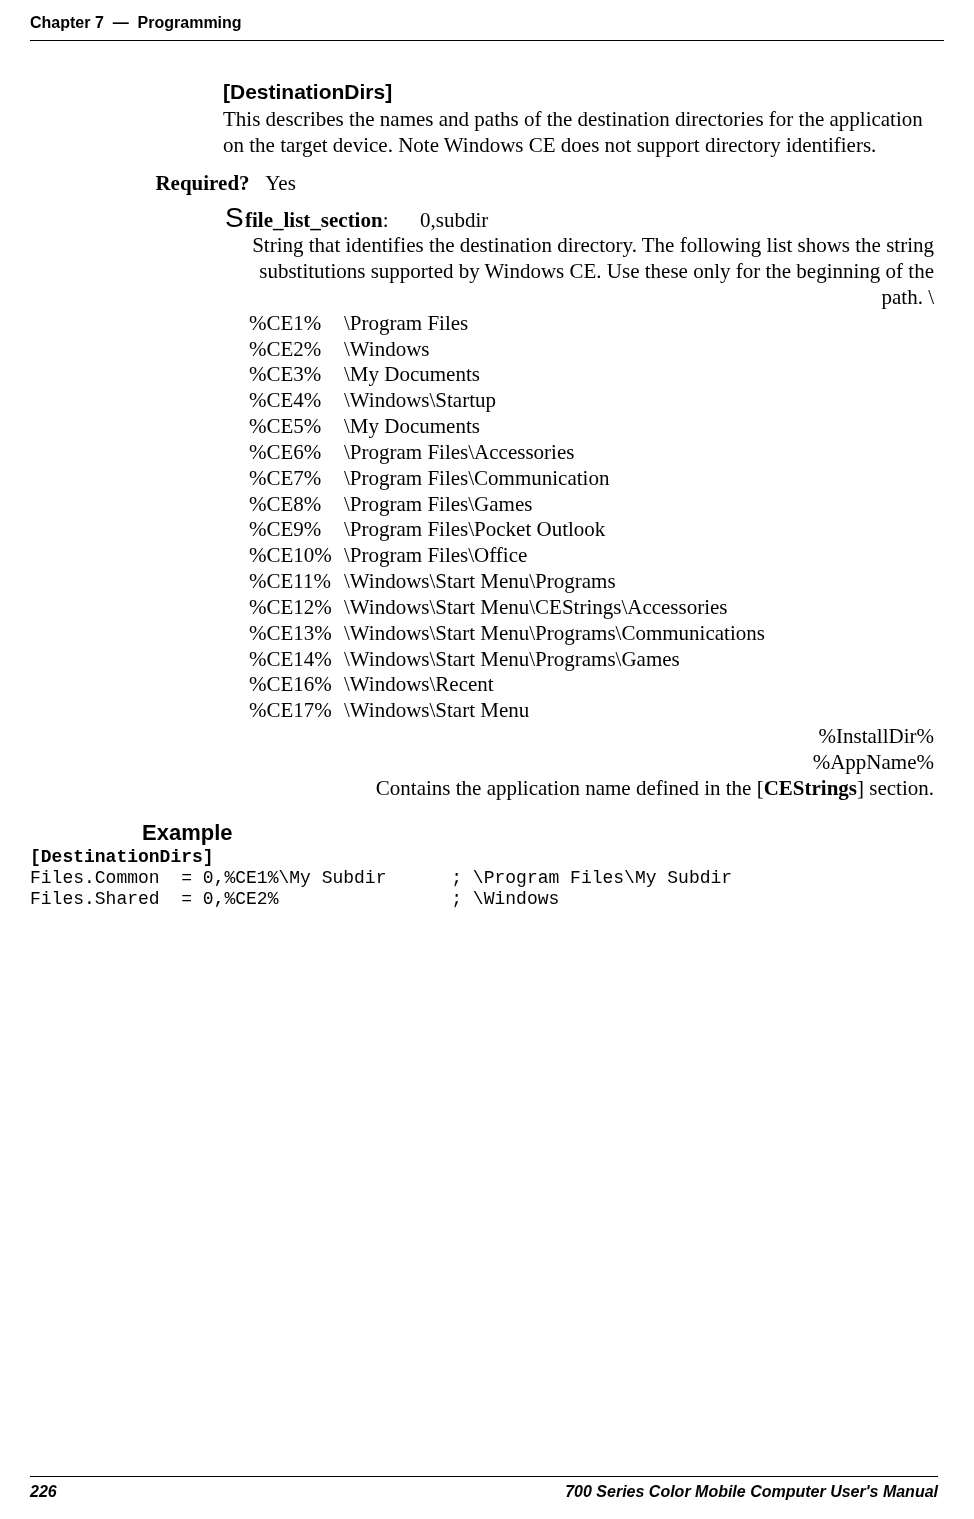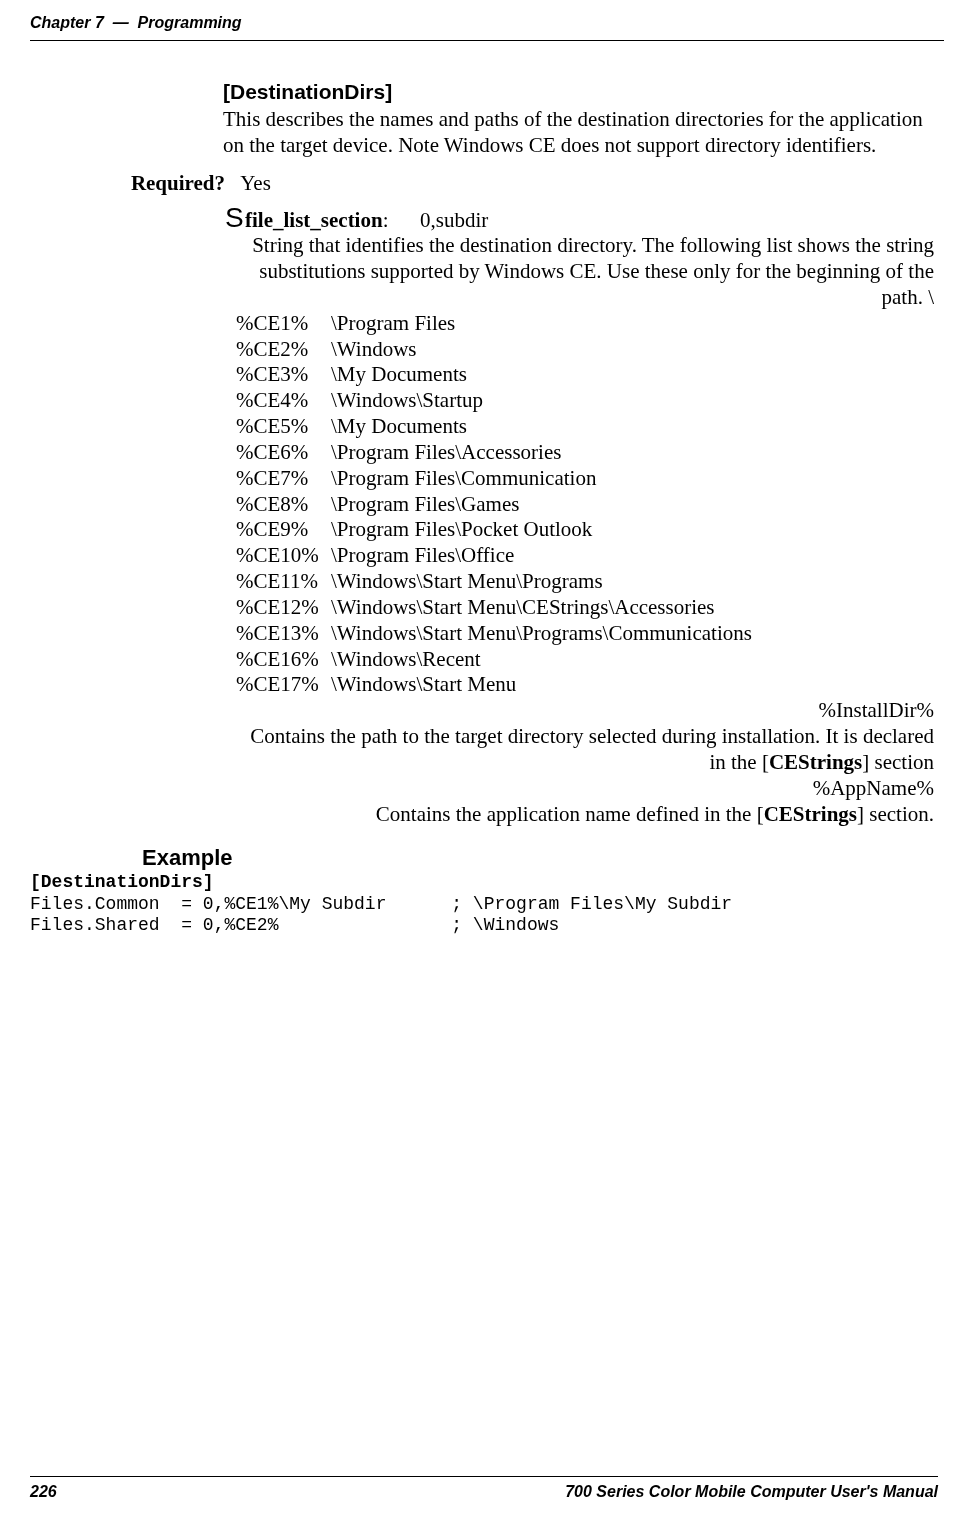--- a/index.html
+++ b/index.html
@@ -21,7 +21,6 @@
       right: 30px;
       font-family: 'Arial Black', Arial, sans-serif;
       font-weight: 900;
-      font-style: italic;
       font-size: 16px;
       color: #000;
     }

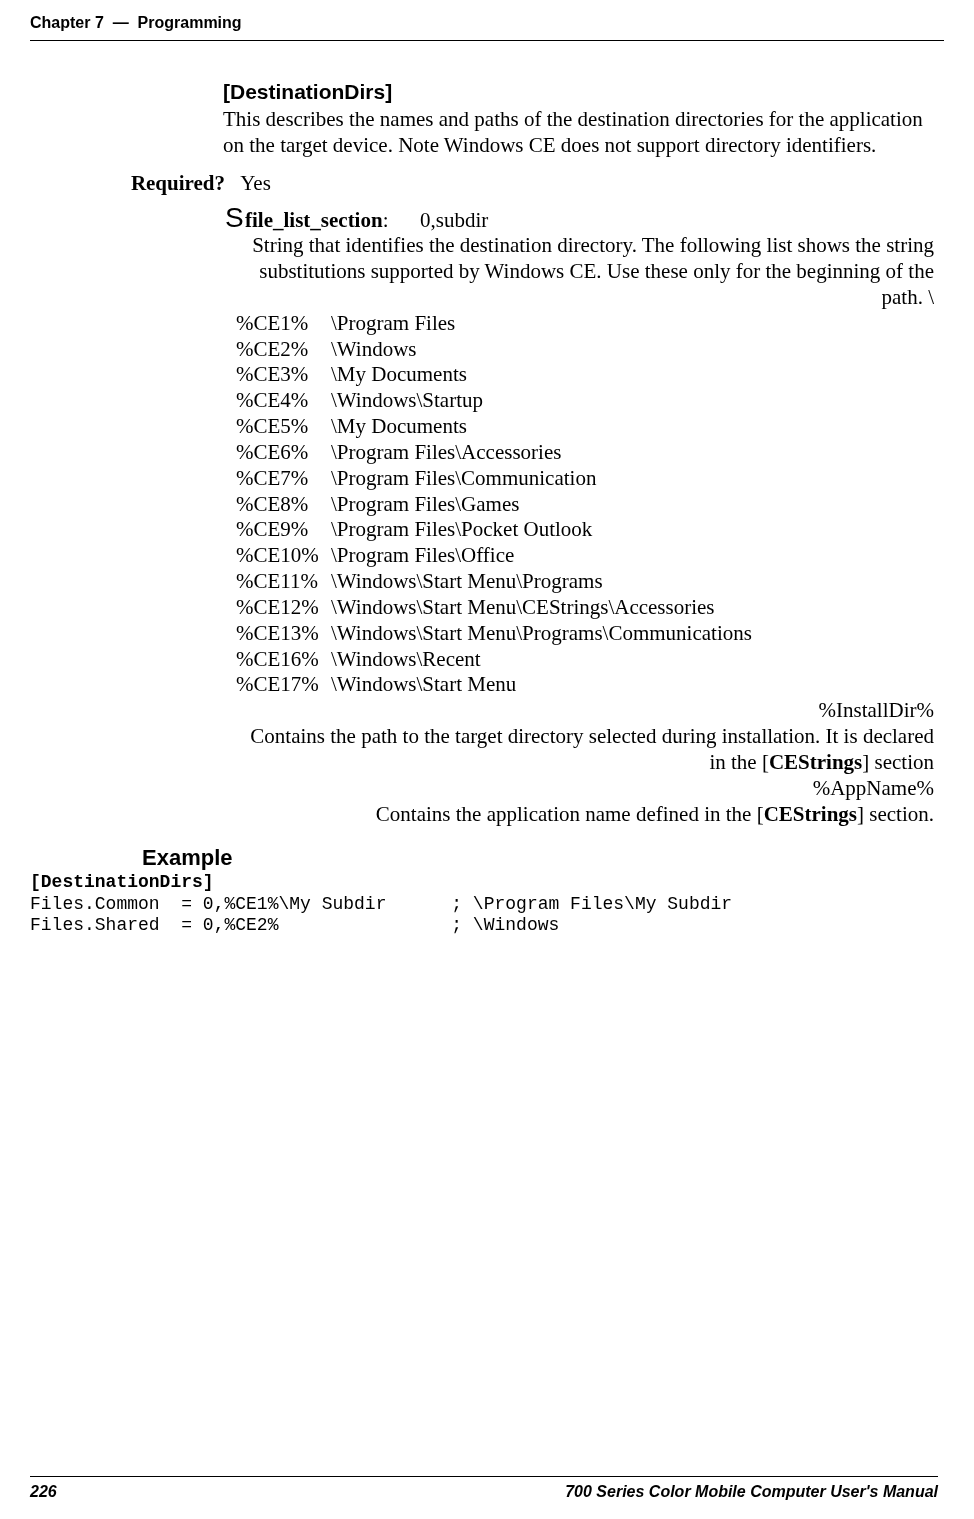--- a/index.html
+++ b/index.html
@@ -67,7 +67,8 @@
       font-weight: bold;
       display: inline-block;
       width: 95px;
-      text-align: right;
+      text-align: center;
+      margin-left: 25px;
     }
     .required-value {
       font-family: 'Adobe Garamond Pro', Garamond, Georgia, serif;

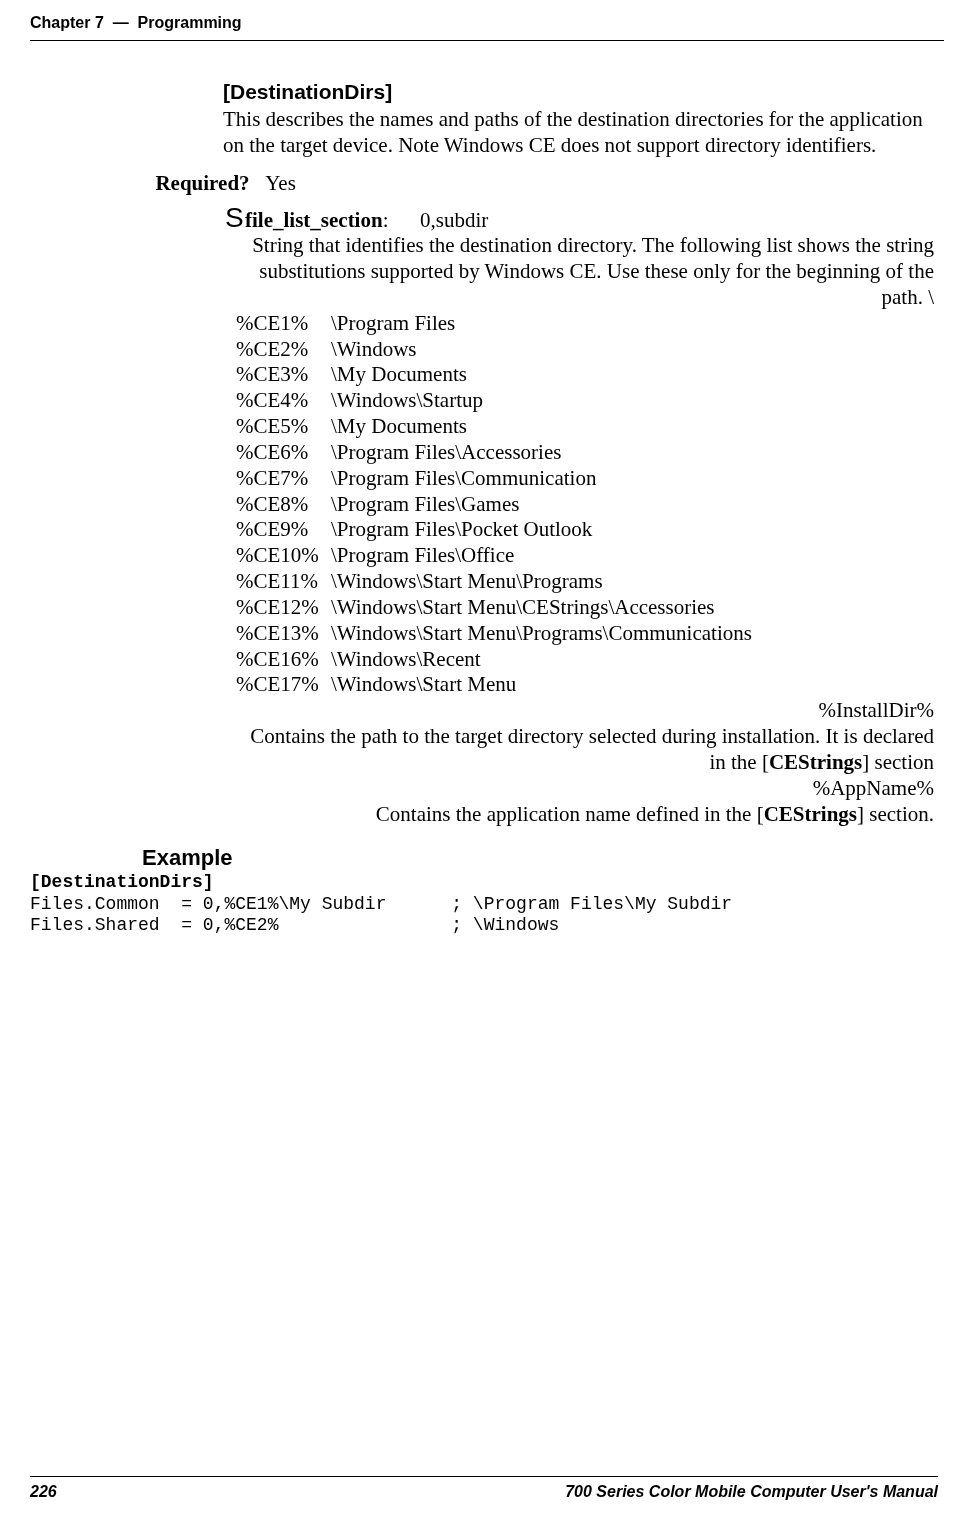--- a/index.html
+++ b/index.html
@@ -94,7 +94,7 @@
       text-align: right;
     }
     .sub-table {
-      margin-left: 11px;
+      margin-left: 24px;
     }
     .sub-table .k {
       display: inline-block;

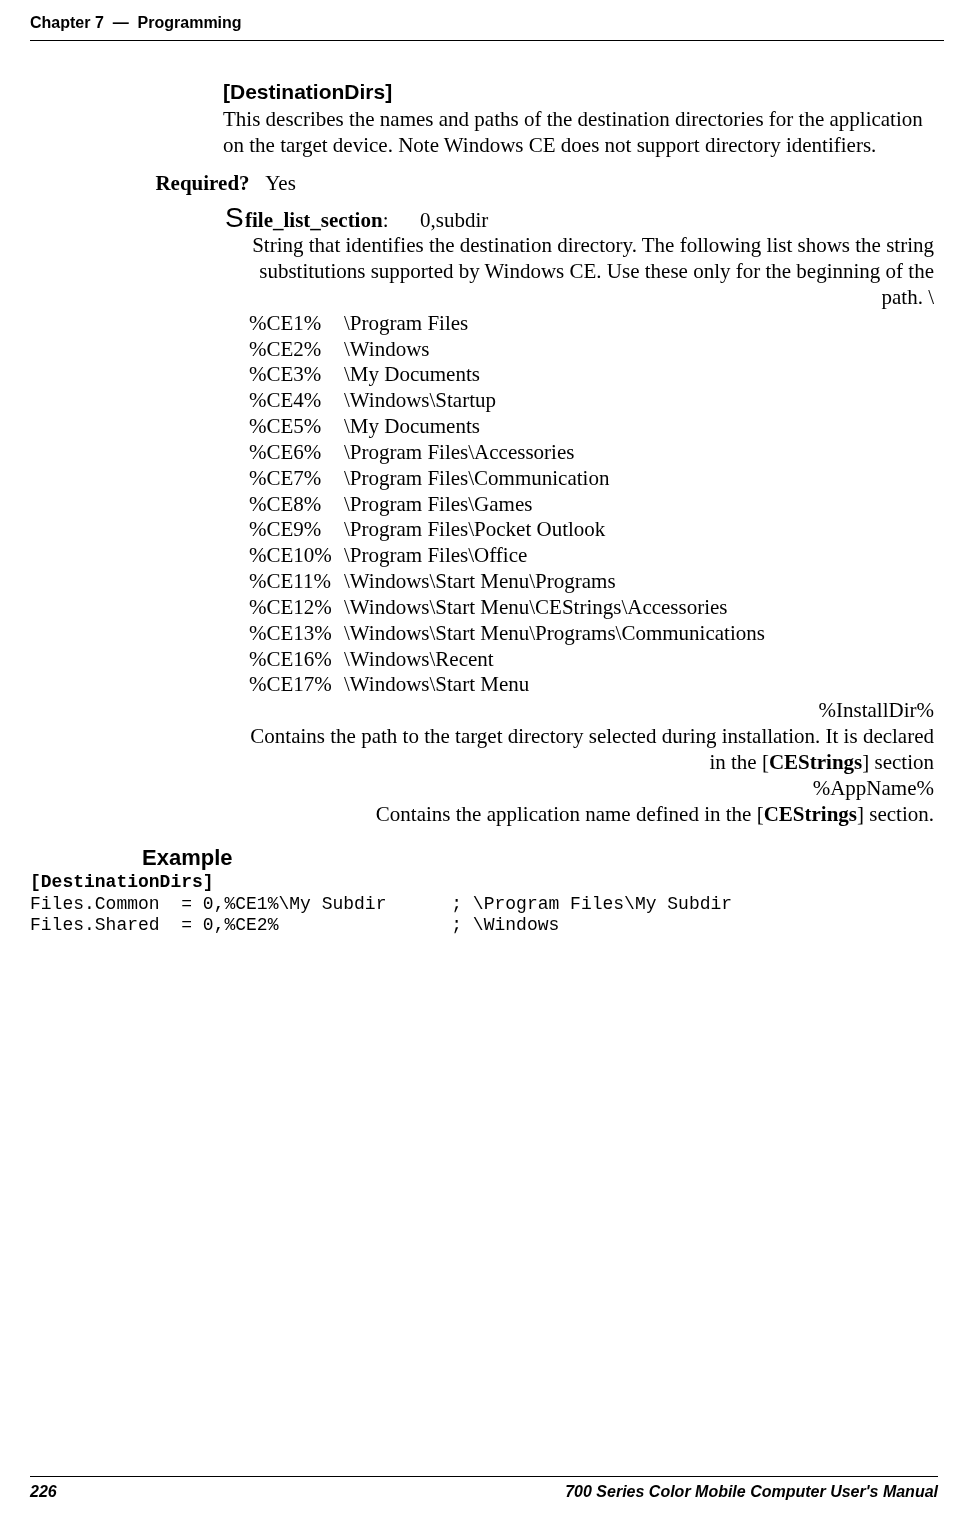--- a/index.html
+++ b/index.html
@@ -182,6 +182,7 @@
       <div><span class="k">%CE11%</span><span>\Windows\Start Menu\Programs</span></div>
       <div><span class="k">%CE12%</span><span>\Windows\Start Menu\CEStrings\Accessories</span></div>
       <div><span class="k">%CE13%</span><span>\Windows\Start Menu\Programs\Communications</span></div>
+      <div><span class="k">%CE14%</span><span>\Windows\Start Menu\Programs\Games</span></div>
       <div><span class="k">%CE16%</span><span>\Windows\Recent</span></div>
       <div><span class="k">%CE17%</span><span>\Windows\Start Menu</span></div>
     </div>

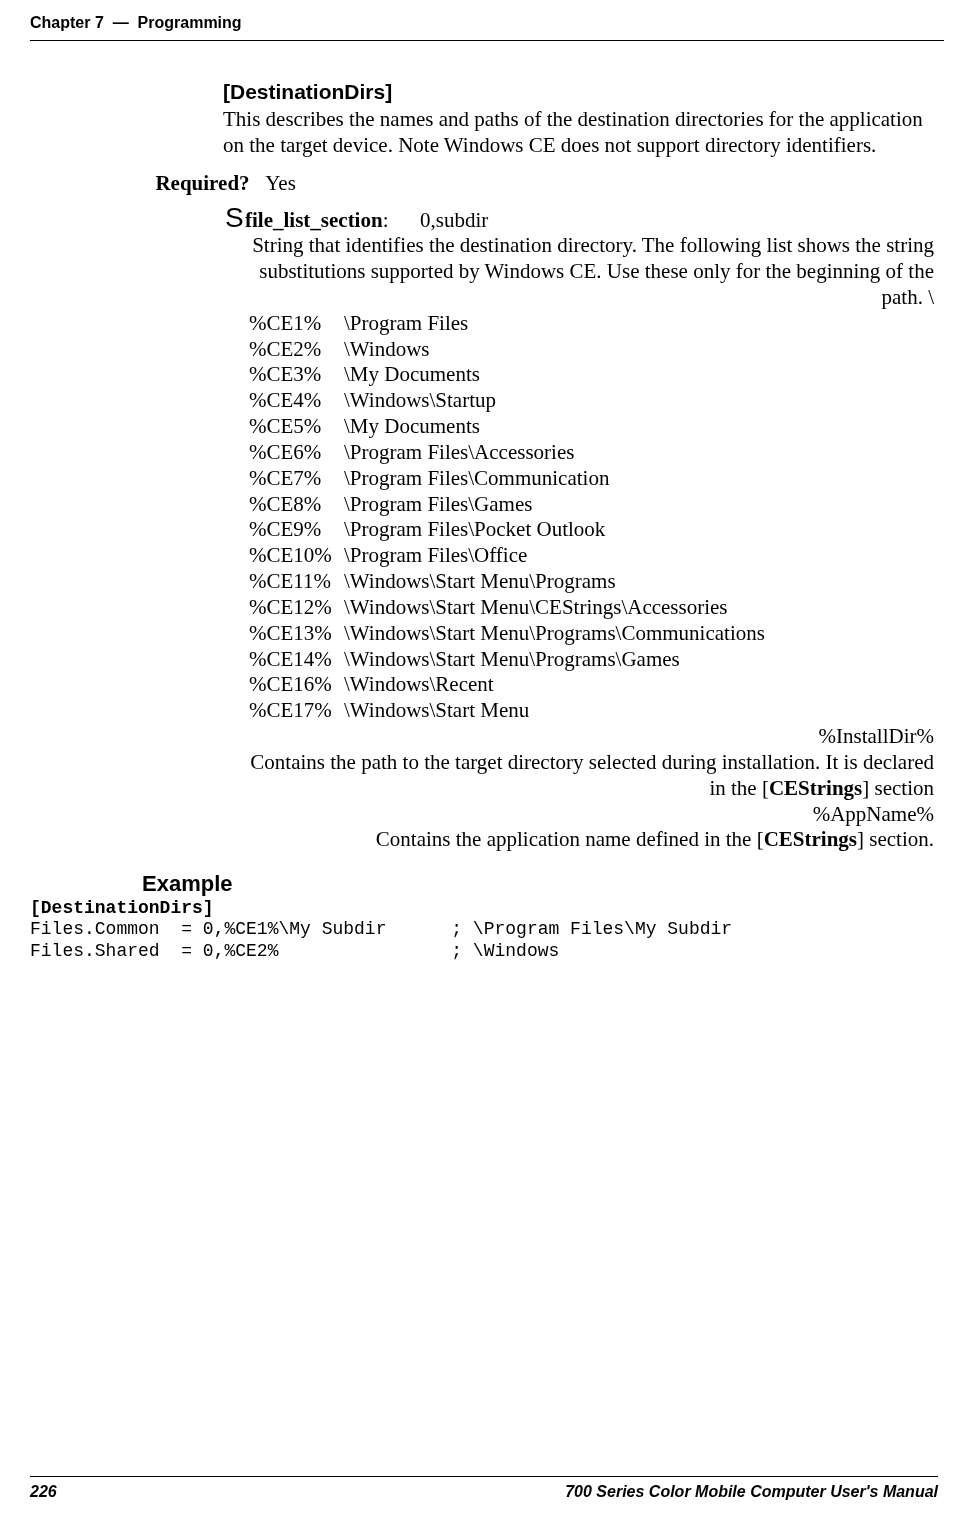--- a/index.html
+++ b/index.html
@@ -187,9 +187,6 @@
       <div><span class="k">%CE17%</span><span>\Windows\Start Menu</span></div>
     </div>
     <div class="bullet-indent">%InstallDir%</div>
-    <div class="bullet-indent">
-      <span>Contains the path to the target directory selected during installation. It is declared in the [</span><span class="bold">CEStrings</span><span>] section</span>
-    </div>
     <div class="bullet-indent">%AppName%</div>
     <div class="bullet-indent">
       <span>Contains the application name defined in the [</span><span class="bold">CEStrings</span><span>] section.</span>

